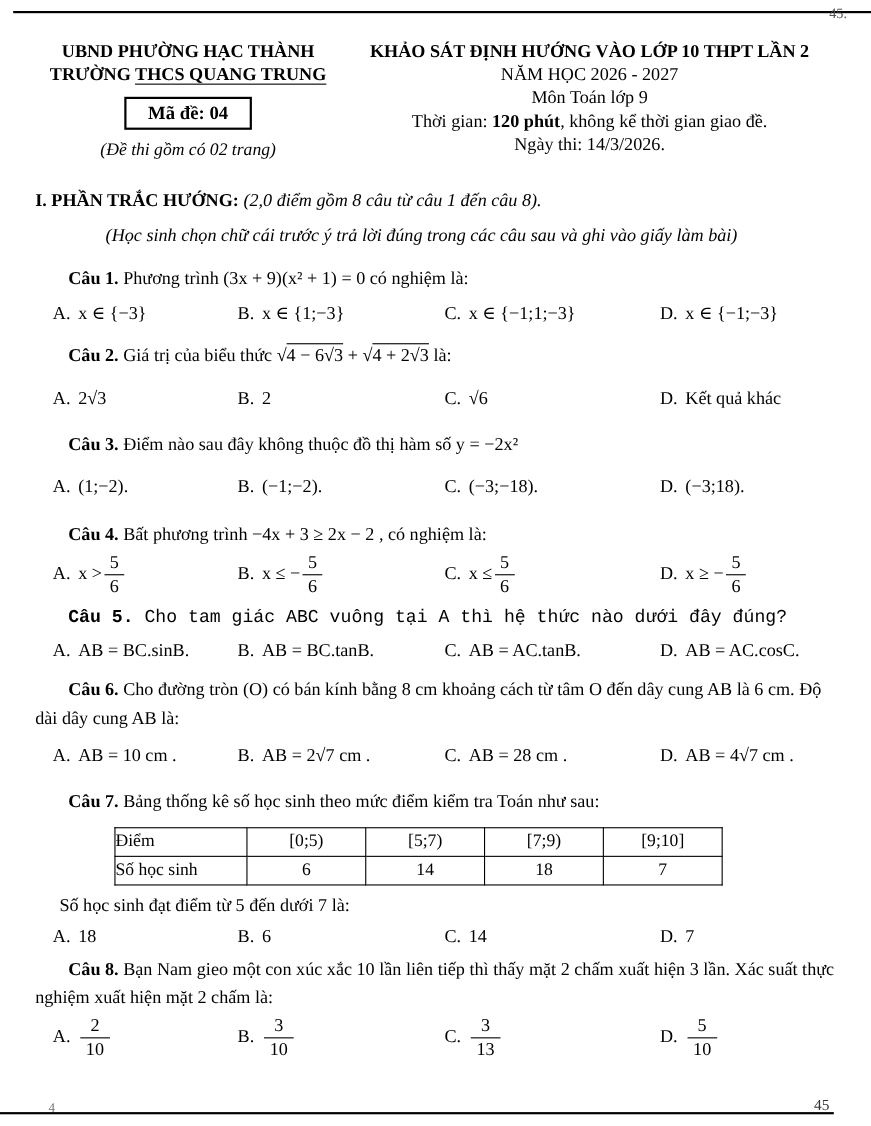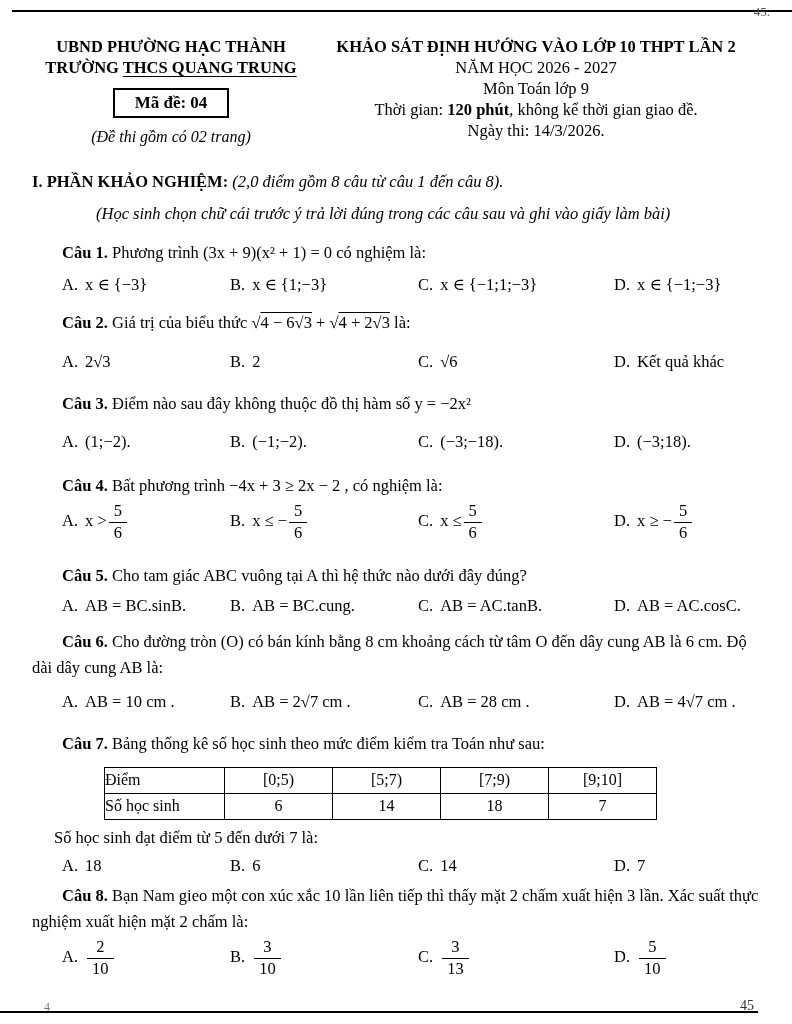--- a/index.html
+++ b/index.html
@@ -90,7 +90,7 @@
     </div>
   </div>
 
-  <div class="section-title"><b>I. PHẦN KHẢO NGHIỆM:</b><i> (2,0 điểm gồm 8 câu từ câu 1 đến câu 8).</i></div>
+  <div class="section-title"><b>I. PHẦN TRẮC HƯỚNG:</b><i> (2,0 điểm gồm 8 câu từ câu 1 đến câu 8).</i></div>
   <div class="instruction">(Học sinh chọn chữ cái trước ý trả lời đúng trong các câu sau và ghi vào giấy làm bài)</div>
 
   <div>

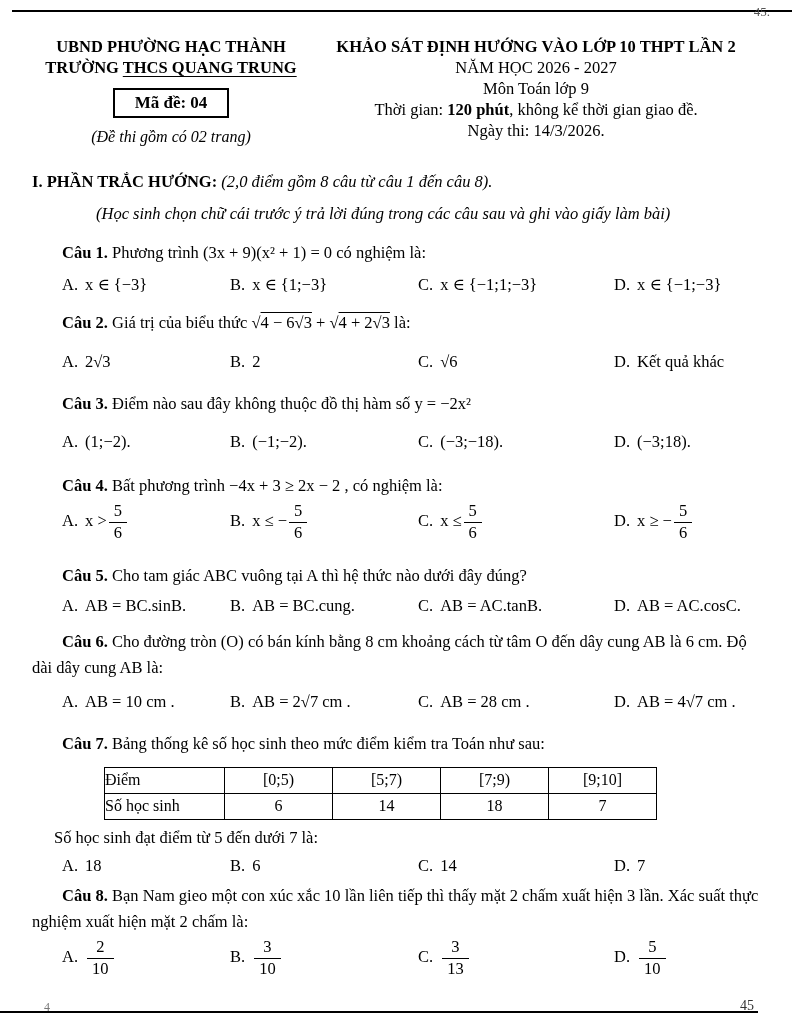--- a/index.html
+++ b/index.html
@@ -39,7 +39,7 @@
   .instruction { margin-top:9px; margin-left:64px; font-style:italic; line-height:22px; }
 
   .q-text { line-height:26px; text-indent:30px; }
-  .options { display:grid; grid-template-columns:168px 188px 196px 1fr; margin-left:30px; align-items:center; line-height:24px; }
+  .options { display:grid; grid-template-columns:168px 188px 196px 1fr; margin-left:16px; align-items:center; line-height:24px; }
   .option { white-space:nowrap; }
   .opt-label { margin-right:7px; }
   .rad { text-decoration:overline; }

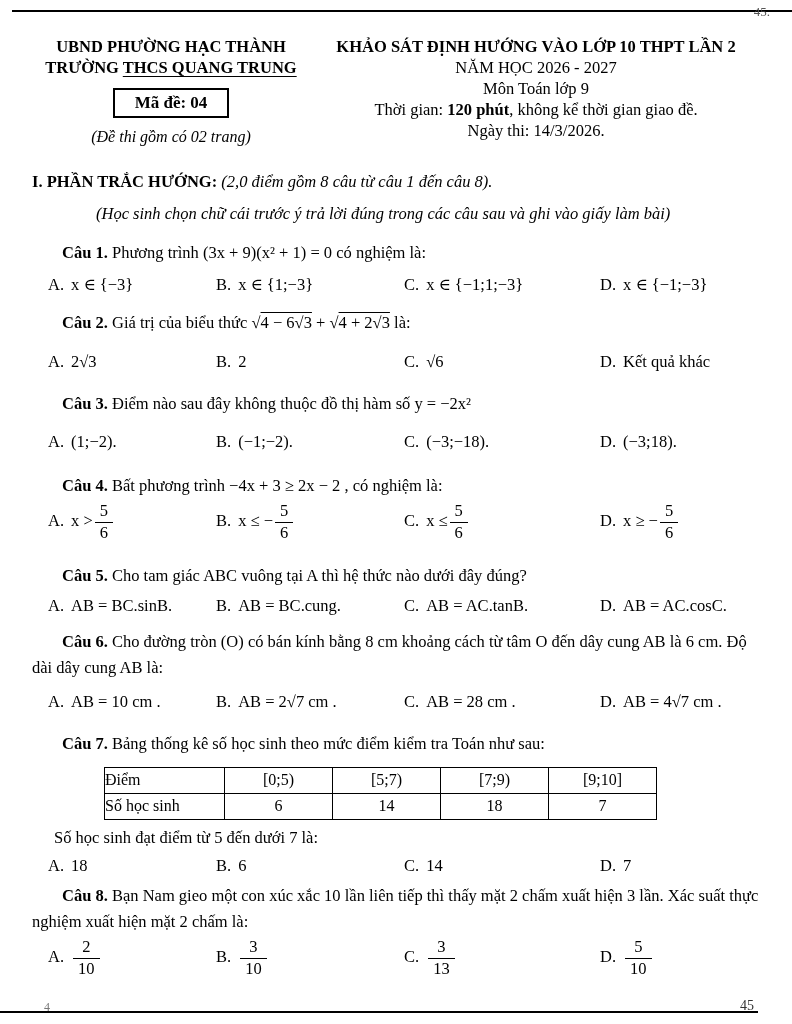--- a/index.html
+++ b/index.html
@@ -52,7 +52,7 @@
   .q2 { margin-top:13px; } .q2-opts { margin-top:14px; }
   .q3 { margin-top:17px; } .q3-opts { margin-top:13px; }
   .q4 { margin-top:19px; } .q4-opts { margin-top:1px; }
-  .q5 { margin-top:18px; }  .q5-opts { margin-top:5px; }
+  .q5 { margin-top:3px;font-family:Liberation Mono, monospace; }  .q5-opts { margin-top:5px; }
   .q6 { margin-top:11px; } .q6-opts { margin-top:9px; }
   .q7 { margin-top:17px; } .q7-opts { margin-top:4px; }
   .q8 { margin-top:5px; }  .q8-opts { margin-top:1px; }

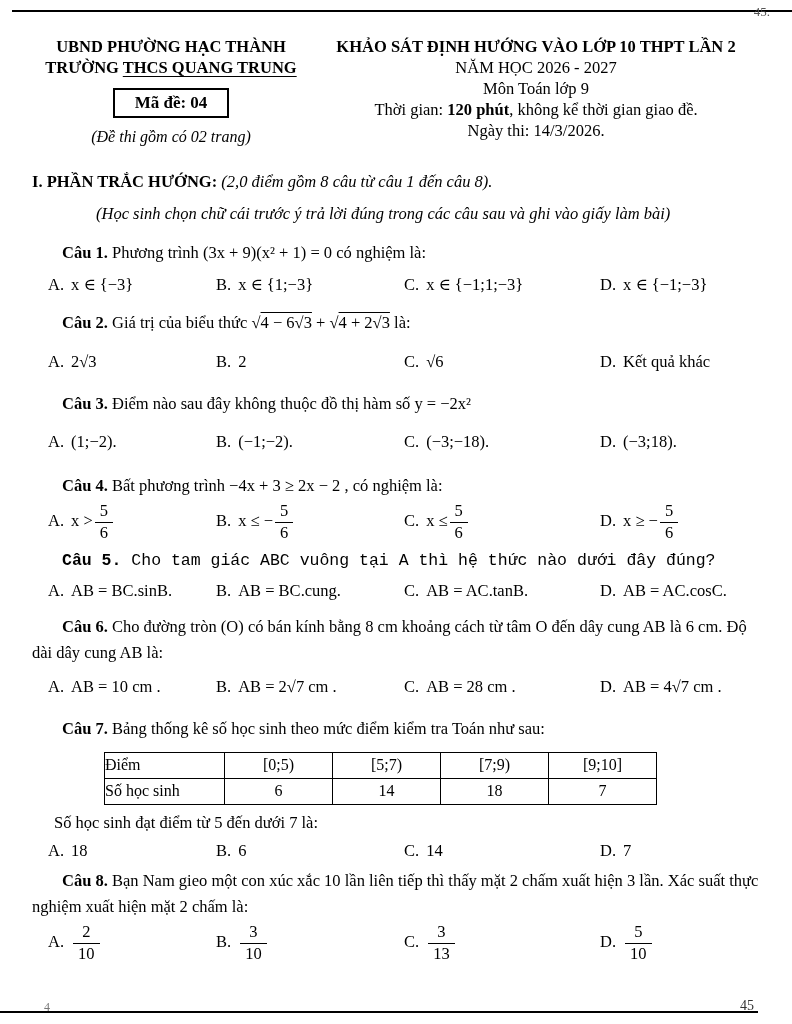--- a/index.html
+++ b/index.html
@@ -137,7 +137,7 @@
     <p class="q-text q5"><b>Câu 5.</b><span> Cho tam giác ABC vuông tại A thì hệ thức nào dưới đây đúng?</span></p>
     <div class="options q5-opts">
       <span class="option"><span class="opt-label">A.</span><span>AB = BC.sinB.</span></span>
-      <span class="option"><span class="opt-label">B.</span><span>AB = BC.cung.</span></span>
+      <span class="option"><span class="opt-label">B.</span><span>AB = BC.tanB.</span></span>
       <span class="option"><span class="opt-label">C.</span><span>AB = AC.tanB.</span></span>
       <span class="option"><span class="opt-label">D.</span><span>AB = AC.cosC.</span></span>
     </div>

